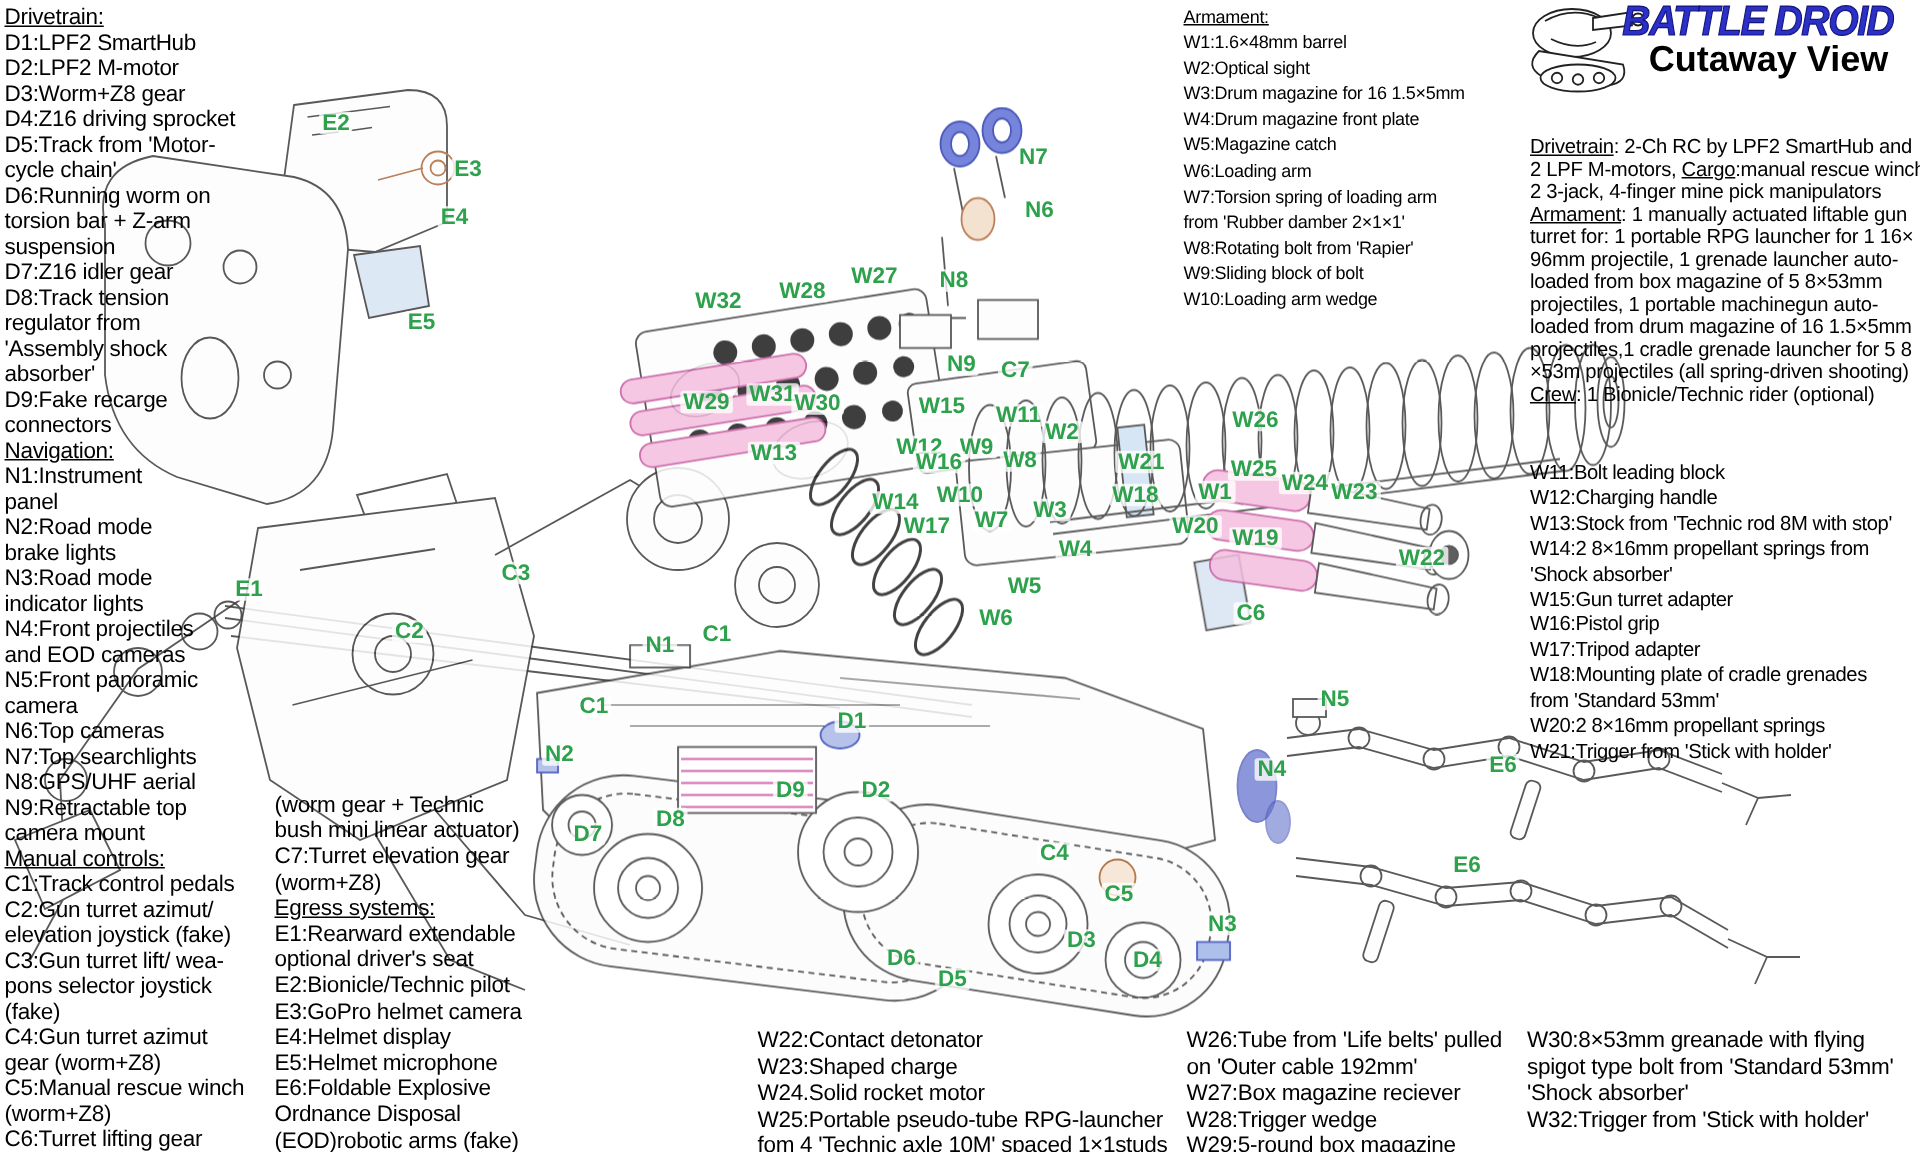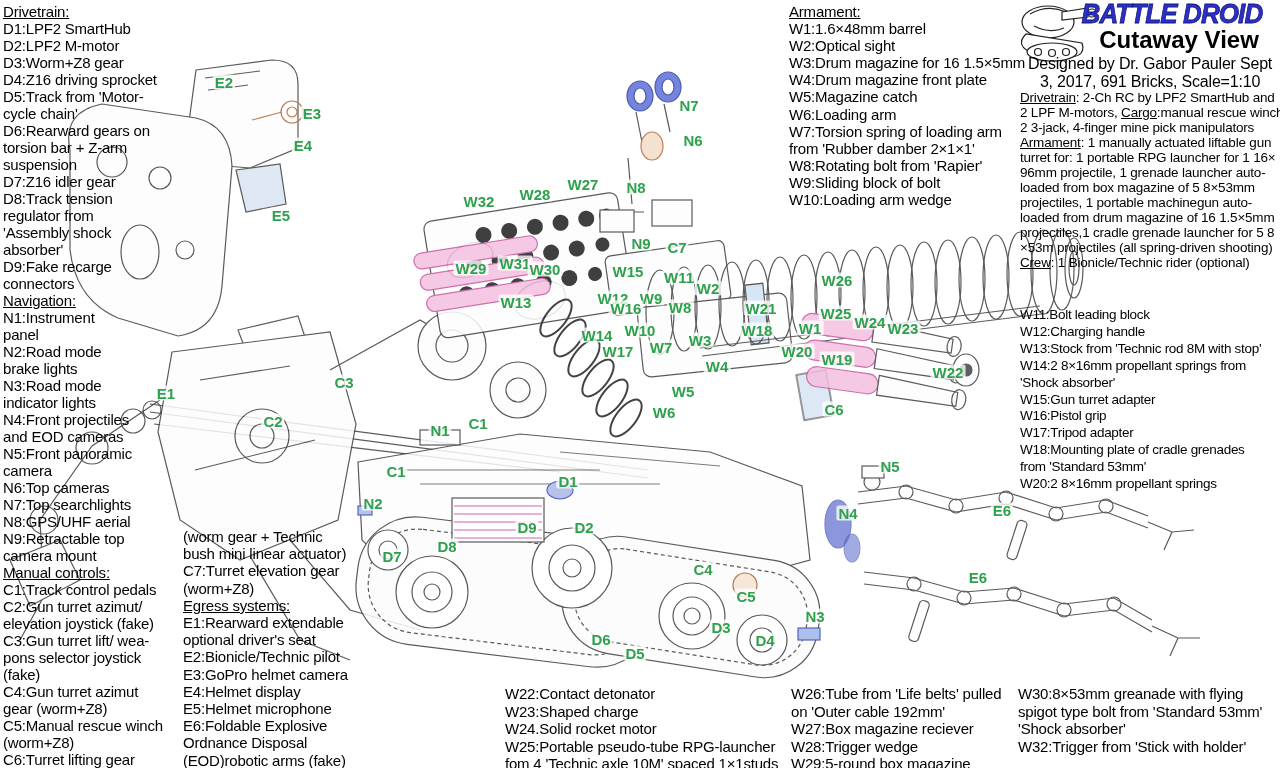--- a/index.html
+++ b/index.html
@@ -296,7 +296,7 @@
       <div class="tline"><span>Ordnance Disposal</span></div>
       <div class="tline"><span>(EOD)robotic arms (fake)</span></div>
     </div>
-    <div class="tblock" style="left: 789px; top: 3px; font-size: 15px; line-height: 17.1px;">
+    <div class="tblock" style="left: 789px; top: 3px; font-size: 12px; line-height: 17.1px;">
       <div class="tline"><span class="u">Armament:</span></div>
       <div class="tline"><span>W1:1.6×48mm barrel</span></div>
       <div class="tline"><span>W2:Optical sight</span></div>

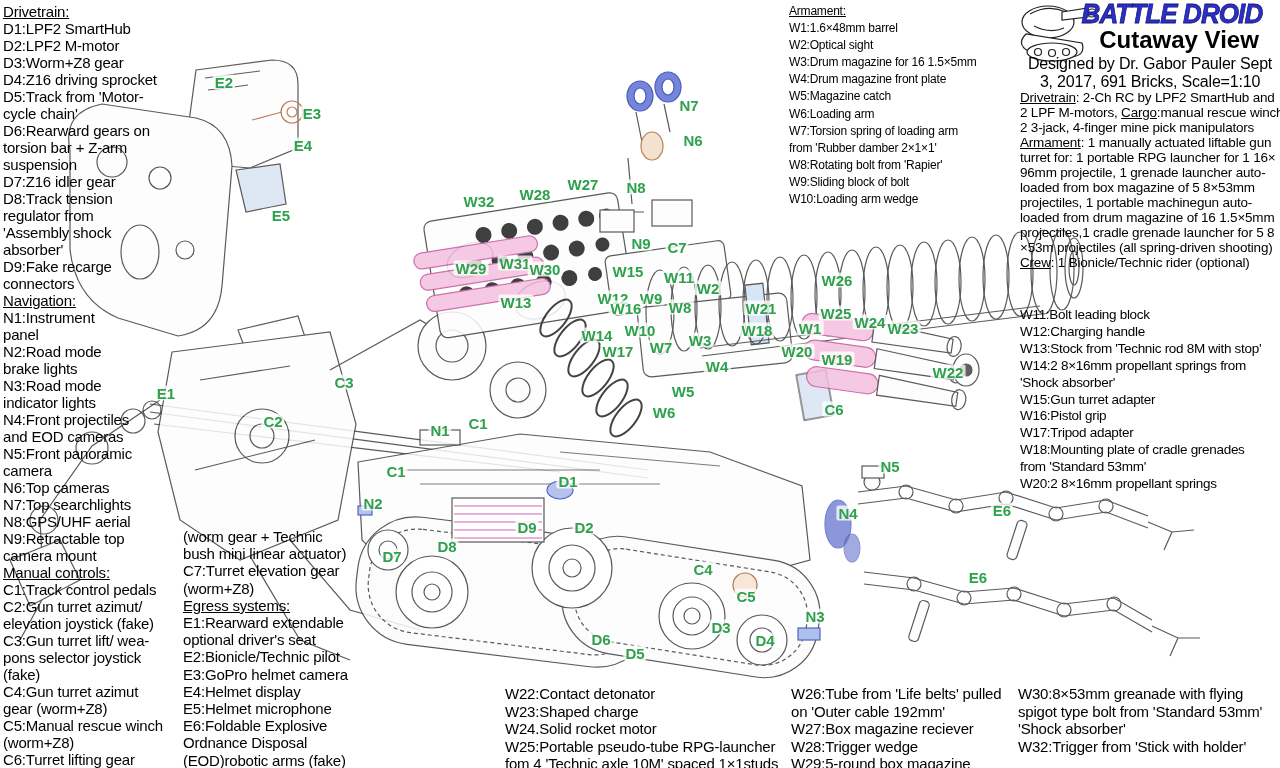--- a/index.html
+++ b/index.html
@@ -310,10 +310,6 @@
       <div class="tline"><span>W9:Sliding block of bolt</span></div>
       <div class="tline"><span>W10:Loading arm wedge</span></div>
     </div>
-    <div class="tblock" style="left: 1022px; top: 55px; font-size: 16px; line-height: 17.5px; width: 256px; text-align: center;">
-      <div class="tline"><span>Designed by Dr. Gabor Pauler Sept</span></div>
-      <div class="tline"><span>3, 2017, 691 Bricks, Scale=1:10</span></div>
-    </div>
     <div class="tblock" style="left: 1020px; top: 90px; font-size: 13.5px; line-height: 15px; letter-spacing: -0.2px;">
       <div class="tline"><span class="u">Drivetrain</span><span>: 2-Ch RC by LPF2 SmartHub and</span></div>
       <div class="tline"><span>2 LPF M-motors, </span><span class="u">Cargo</span><span>:manual rescue winch</span></div>

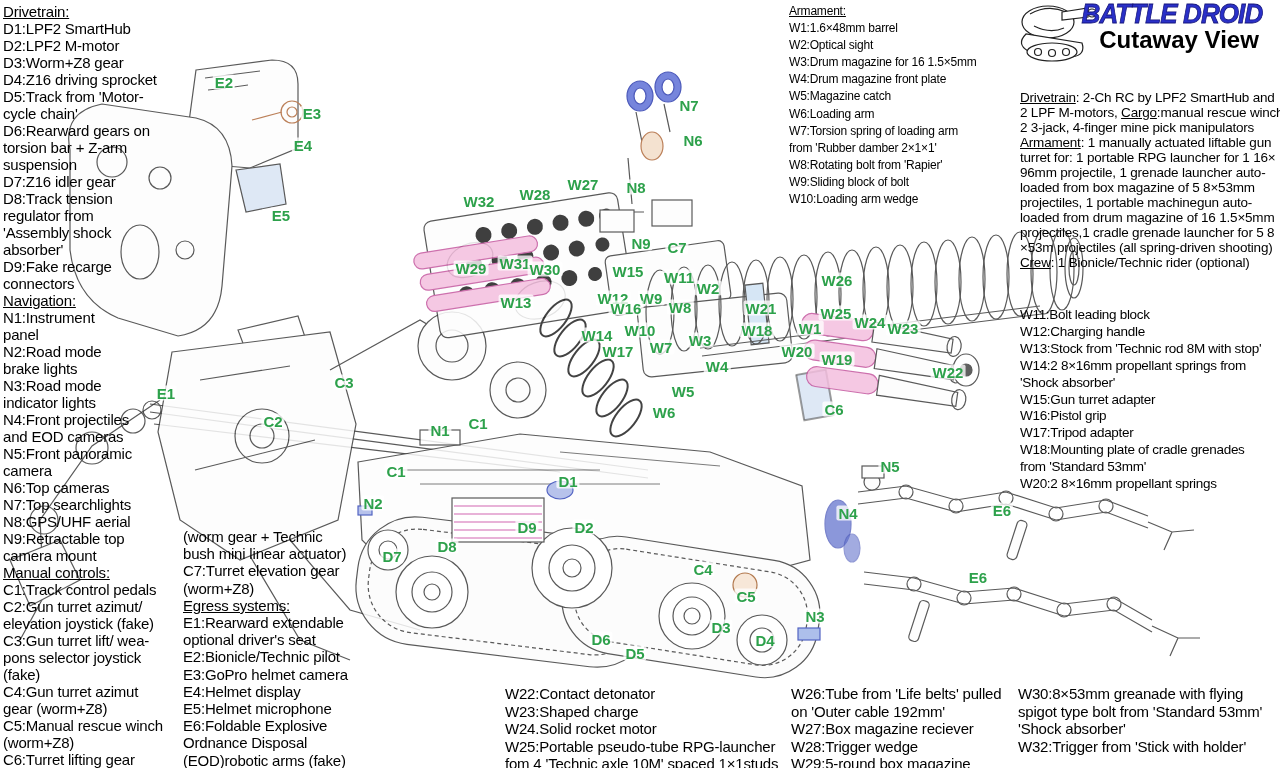--- a/index.html
+++ b/index.html
@@ -241,7 +241,7 @@
       <div class="tline"><span>D4:Z16 driving sprocket</span></div>
       <div class="tline"><span>D5:Track from 'Motor-</span></div>
       <div class="tline"><span>cycle chain'</span></div>
-      <div class="tline"><span>D6:Rearward gears on</span></div>
+      <div class="tline"><span>D6:Running worm on</span></div>
       <div class="tline"><span>torsion bar + Z-arm</span></div>
       <div class="tline"><span>suspension</span></div>
       <div class="tline"><span>D7:Z16 idler gear</span></div>

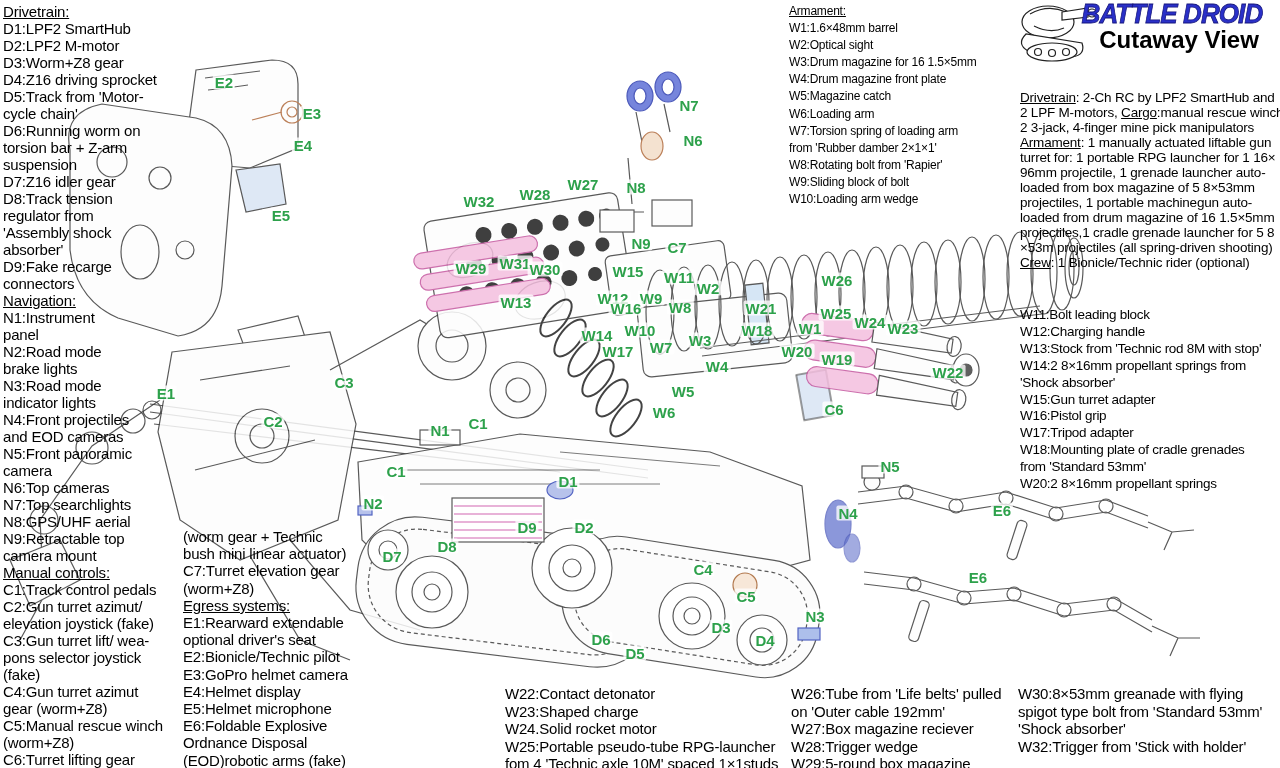--- a/index.html
+++ b/index.html
@@ -336,6 +336,7 @@
       <div class="tline"><span>W18:Mounting plate of cradle grenades</span></div>
       <div class="tline"><span>from 'Standard 53mm'</span></div>
       <div class="tline"><span>W20:2 8×16mm propellant springs</span></div>
+      <div class="tline"><span>W21:Trigger from 'Stick with holder'</span></div>
     </div>
     <div class="tblock" style="left: 505px; top: 685px; font-size: 15px; line-height: 17.6px;">
       <div class="tline"><span>W22:Contact detonator</span></div>

